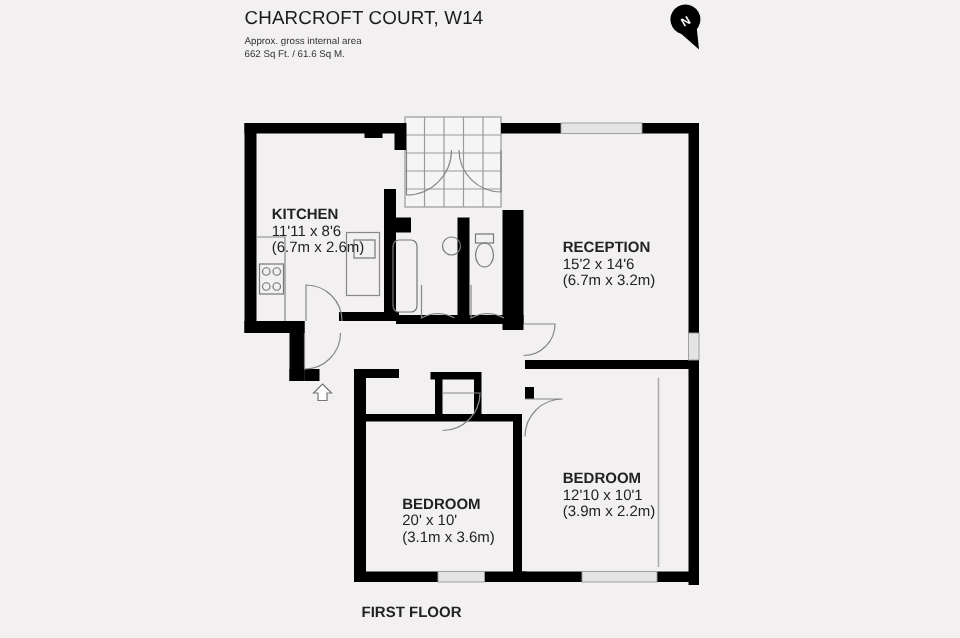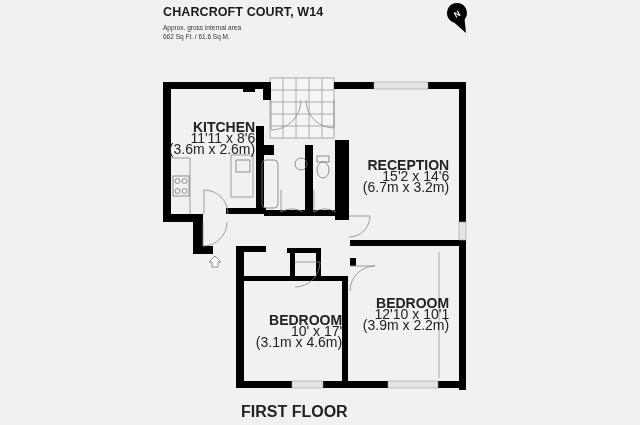--- a/index.html
+++ b/index.html
@@ -11,7 +11,7 @@
   }
   .title {
     position: absolute; left: 163px; top: 5px;
-    font-size: 12.5px; font-weight: bold; color: #1a1a1a; letter-spacing: 0.1px;
+    font-size: 12.5px; font-weight: normal; color: #1a1a1a; letter-spacing: 0.1px;
   }
   .subtitle {
     position: absolute; left: 163px; font-size: 6.5px; color: #333;

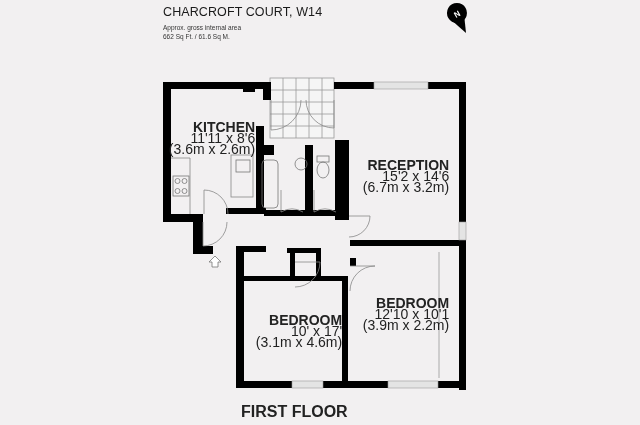--- a/index.html
+++ b/index.html
@@ -23,8 +23,8 @@
     font-size: 16px; font-weight: bold; color: #222;
   }
   .room-label {
-    position: absolute; text-align: right; font-size: 14px; color: #222;
-    line-height: 11px; transform: translateX(-50%); white-space: nowrap;
+    position: absolute; text-align: left; font-size: 10px; color: #222;
+    line-height: 11px; transform: translateX(-50%); white-space: nowrap; margin-top: 16px;
   }
   .room-label .rn { font-weight: bold; display: block; }
   .room-label span { display: block; }

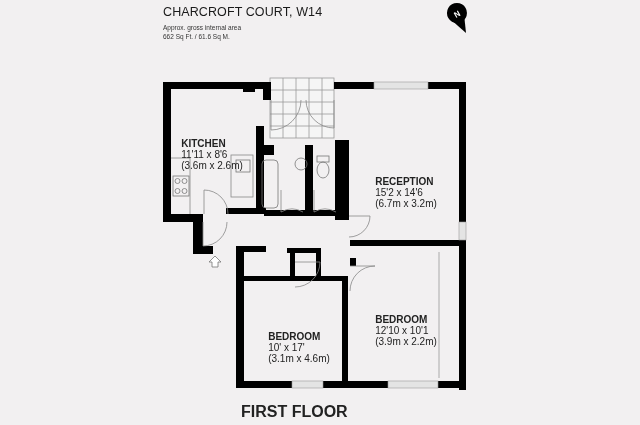--- a/index.html
+++ b/index.html
@@ -153,7 +153,7 @@
 <div class="room-label" style="left:212px; top:122px;">
   <span class="rn">KITCHEN</span>
   <span>11'11 x 8'6</span>
-  <span>(3.6m x 2.6m)</span>
+  <span>(6.7m x 2.6m)</span>
 </div>
 <div class="room-label" style="left:406px; top:160px;">
   <span class="rn">RECEPTION</span>

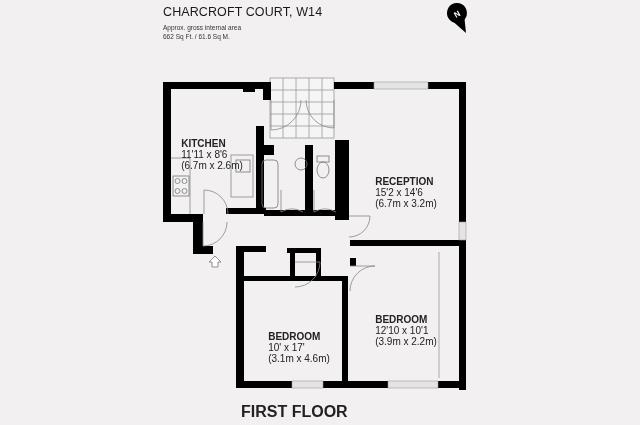--- a/index.html
+++ b/index.html
@@ -155,7 +155,7 @@
   <span>11'11 x 8'6</span>
   <span>(6.7m x 2.6m)</span>
 </div>
-<div class="room-label" style="left:406px; top:160px;">
+<div class="room-label" style="left:406px; top:144px;">
   <span class="rn">RECEPTION</span>
   <span>15'2 x 14'6</span>
   <span>(6.7m x 3.2m)</span>

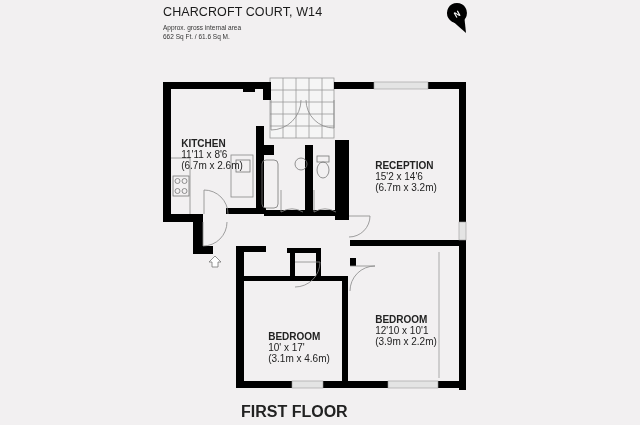--- a/index.html
+++ b/index.html
@@ -162,7 +162,7 @@
 </div>
 <div class="room-label" style="left:299px; top:315px;">
   <span class="rn">BEDROOM</span>
-  <span>10' x 17'</span>
+  <span>20' x 10'</span>
   <span>(3.1m x 4.6m)</span>
 </div>
 <div class="room-label" style="left:406px; top:298px;">

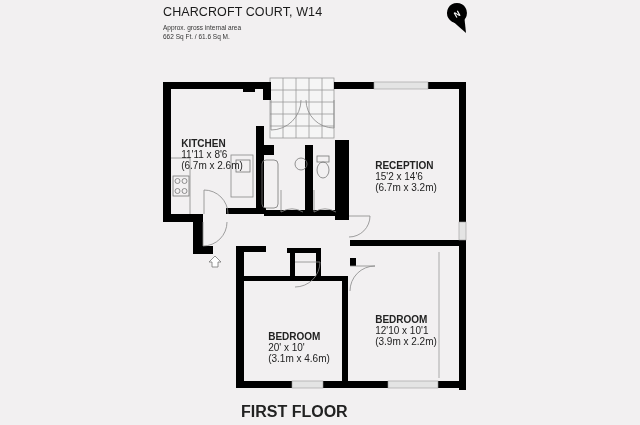--- a/index.html
+++ b/index.html
@@ -163,7 +163,7 @@
 <div class="room-label" style="left:299px; top:315px;">
   <span class="rn">BEDROOM</span>
   <span>20' x 10'</span>
-  <span>(3.1m x 4.6m)</span>
+  <span>(3.1m x 3.6m)</span>
 </div>
 <div class="room-label" style="left:406px; top:298px;">
   <span class="rn">BEDROOM</span>

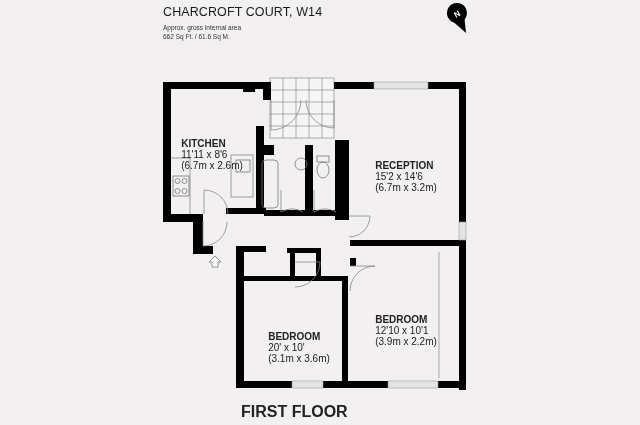--- a/index.html
+++ b/index.html
@@ -20,7 +20,7 @@
   .sub2 { top: 33px; }
   .floor-label {
     position: absolute; left: 241px; top: 403px;
-    font-size: 16px; font-weight: bold; color: #222;
+    font-size: 10px; font-weight: bold; color: #222;
   }
   .room-label {
     position: absolute; text-align: left; font-size: 10px; color: #222;

